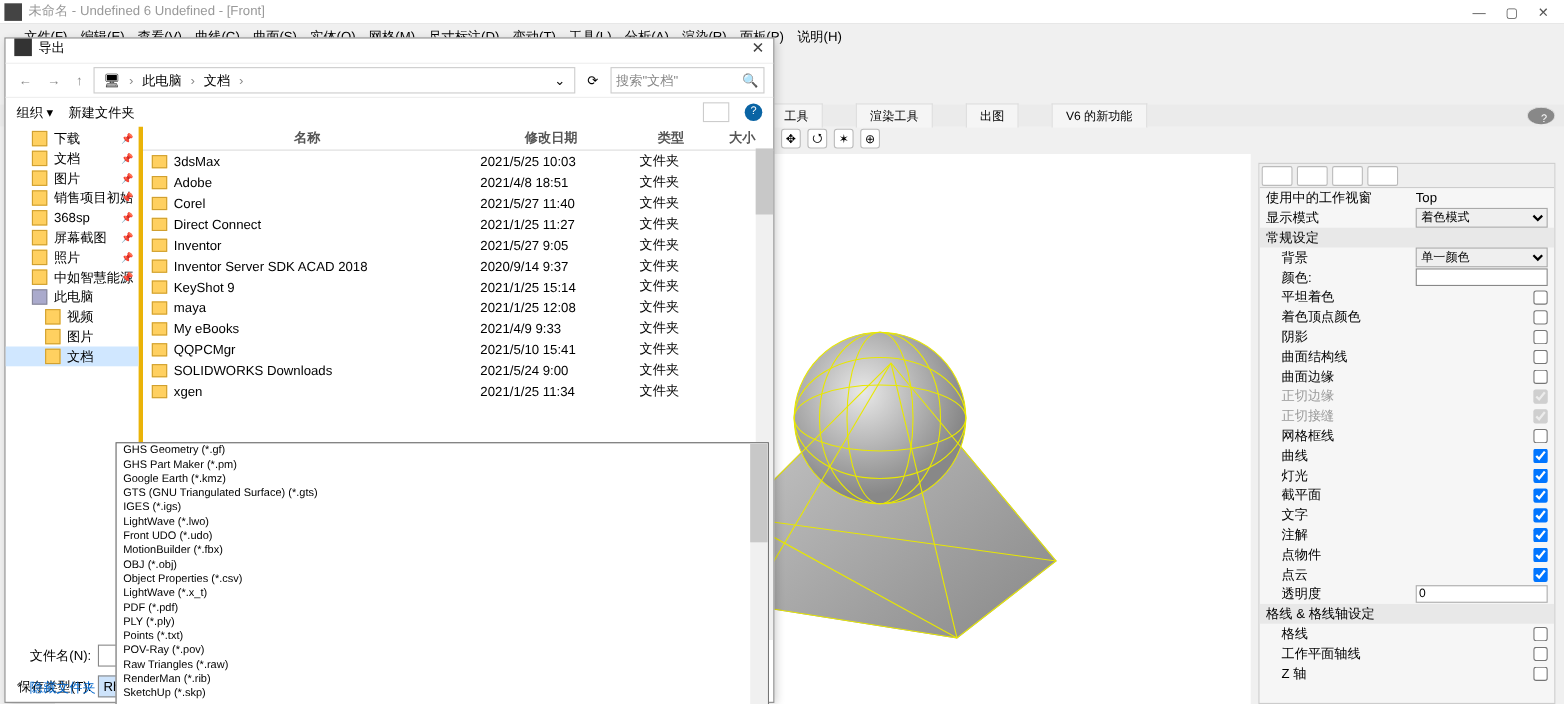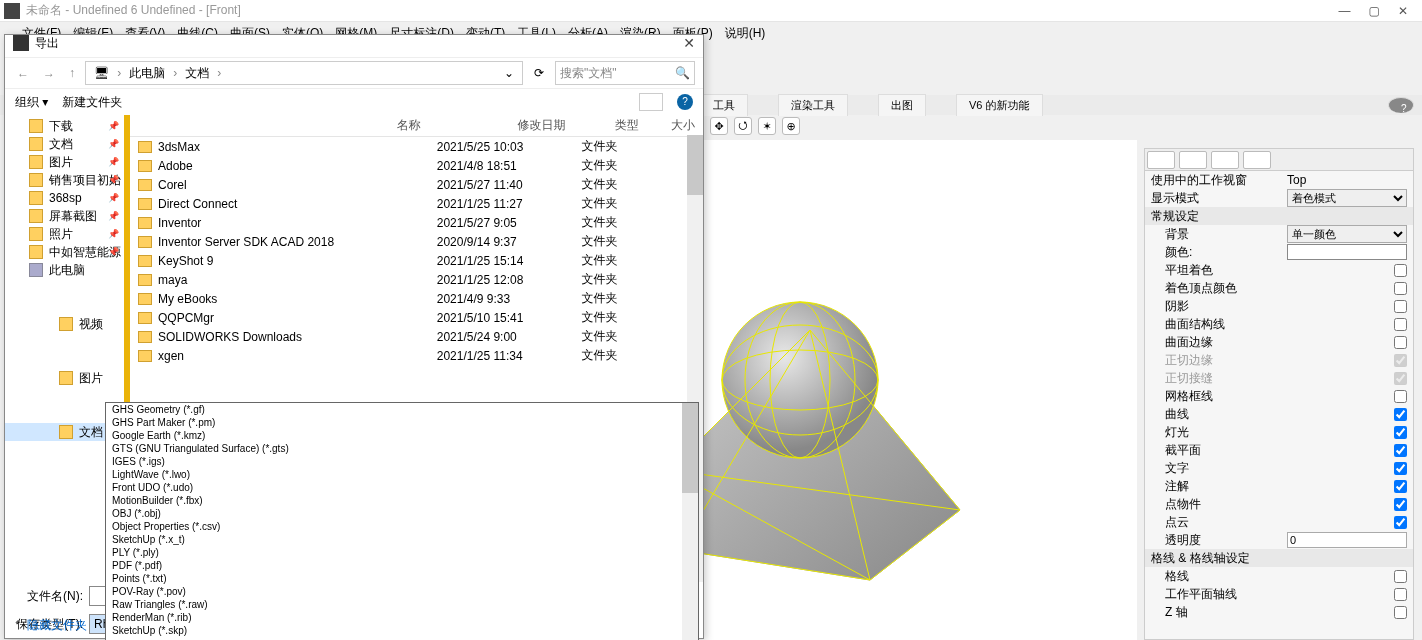--- a/index.html
+++ b/index.html
@@ -67,7 +67,7 @@
 .dlg-tool .help2 { width:16px; height:16px; border-radius:50%; background:#0a64a4; color:#fff; text-align:center; line-height:16px; font-size:10px;}
 
 .dlg-body { flex:1; display:flex; overflow:hidden; }
-.dlg-side { width:125px; border-right:6px solid #eab308; overflow:hidden; padding:2px 0; }
+.dlg-side { width:125px; border-right:4px solid #eab308; overflow:hidden; padding:2px 0; }
 .dlg-side .it { display:flex; align-items:center; height:18px; padding:0 6px 0 24px; gap:6px; position:relative; white-space:nowrap;}
 .dlg-side .it.sel { background:#d0e7ff; }
 .dlg-side .it .pin { position:absolute; right:4px; color:#888; font-size:9px; }

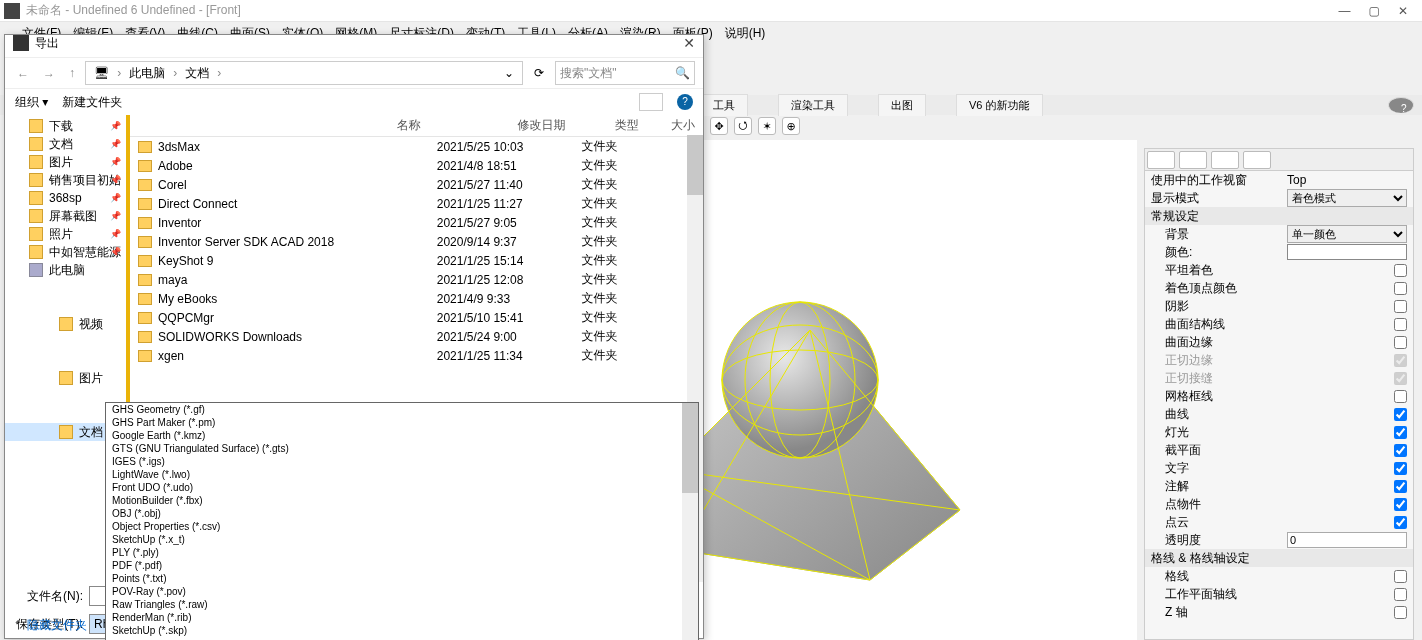--- a/index.html
+++ b/index.html
@@ -77,7 +77,7 @@
 
 .dlg-list { flex:1; overflow:hidden; position:relative; }
 .dlg-list table { width:100%; border-collapse:collapse; }
-.dlg-list th { text-align:right; font-weight:normal; padding:2px 8px; border-bottom:1px solid #e5e5e5; color:#555; height:20px;margin-left:41px; }
+.dlg-list th { text-align:center; font-weight:bold; padding:2px 8px; border-bottom:1px solid #e5e5e5; color:#555; height:20px;margin-left:41px; }
 .dlg-list td { padding:1px 8px; height:16px; white-space:nowrap; }
 .dlg-list .fold2 { display:inline-block; width:14px; height:12px; background:#ffd060; border:1px solid #d0a030; margin-right:6px; vertical-align:middle;}
 .dlg-list .scroll { position:absolute; right:0; top:20px; bottom:0; width:16px; background:#f0f0f0; }

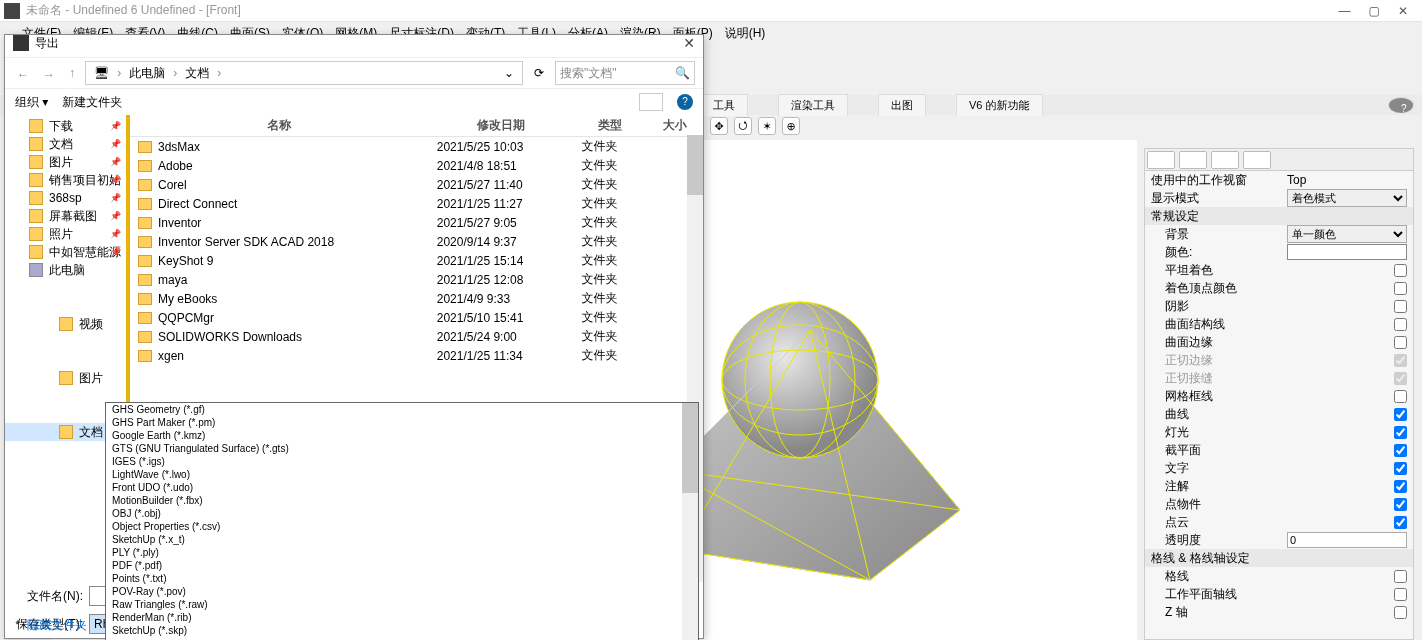--- a/index.html
+++ b/index.html
@@ -73,7 +73,7 @@
 .dlg-side .it .pin { position:absolute; right:4px; color:#888; font-size:9px; }
 .dlg-side .fold { width:14px; height:14px; background:#ffd060; border:1px solid #d0a030; flex-shrink:0; }
 .dlg-side .pc { width:14px; height:14px; background:#aac; border:1px solid #889; flex-shrink:0; }
-.dlg-side .sub { padding-left:54px;margin-top:36px; }
+.dlg-side .sub { padding-left:36px; }
 
 .dlg-list { flex:1; overflow:hidden; position:relative; }
 .dlg-list table { width:100%; border-collapse:collapse; }

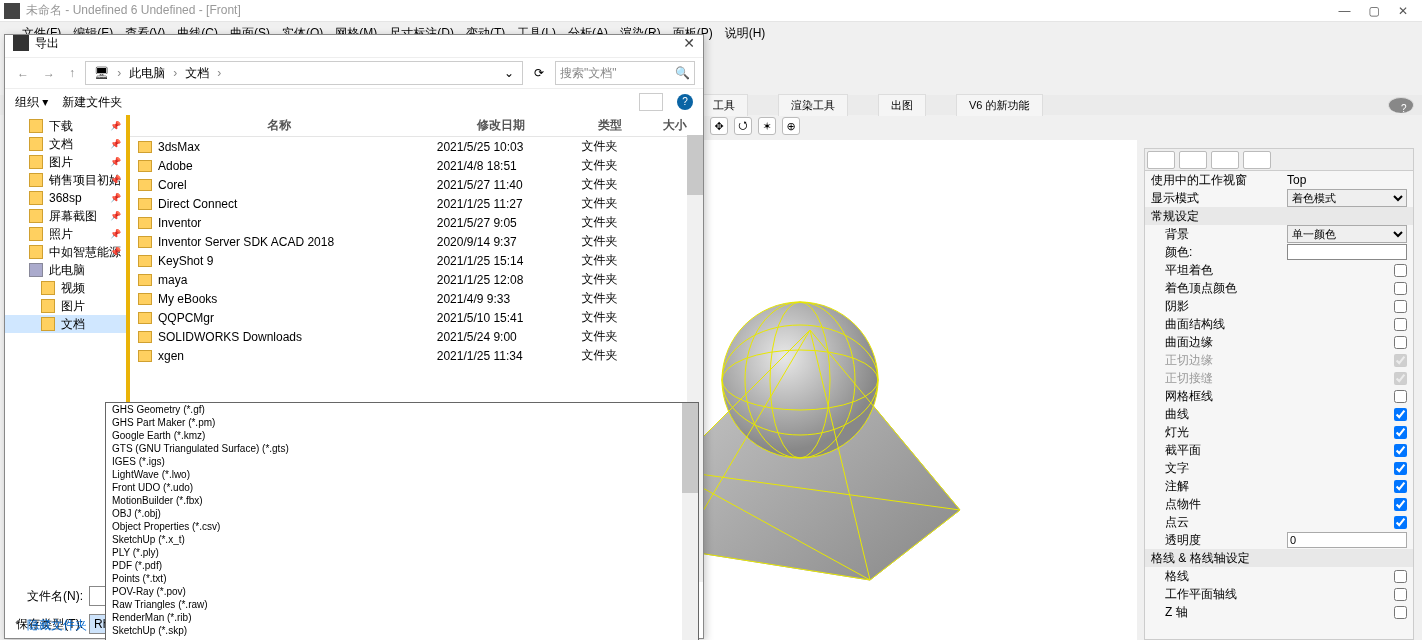--- a/index.html
+++ b/index.html
@@ -489,7 +489,7 @@
       <div class="opt">MotionBuilder (*.fbx)</div>
       <div class="opt">OBJ (*.obj)</div>
       <div class="opt">Object Properties (*.csv)</div>
-      <div class="opt">SketchUp (*.x_t)</div>
+      <div class="opt">LightWave (*.x_t)</div>
       <div class="opt">PLY (*.ply)</div>
       <div class="opt">PDF (*.pdf)</div>
       <div class="opt">Points (*.txt)</div>

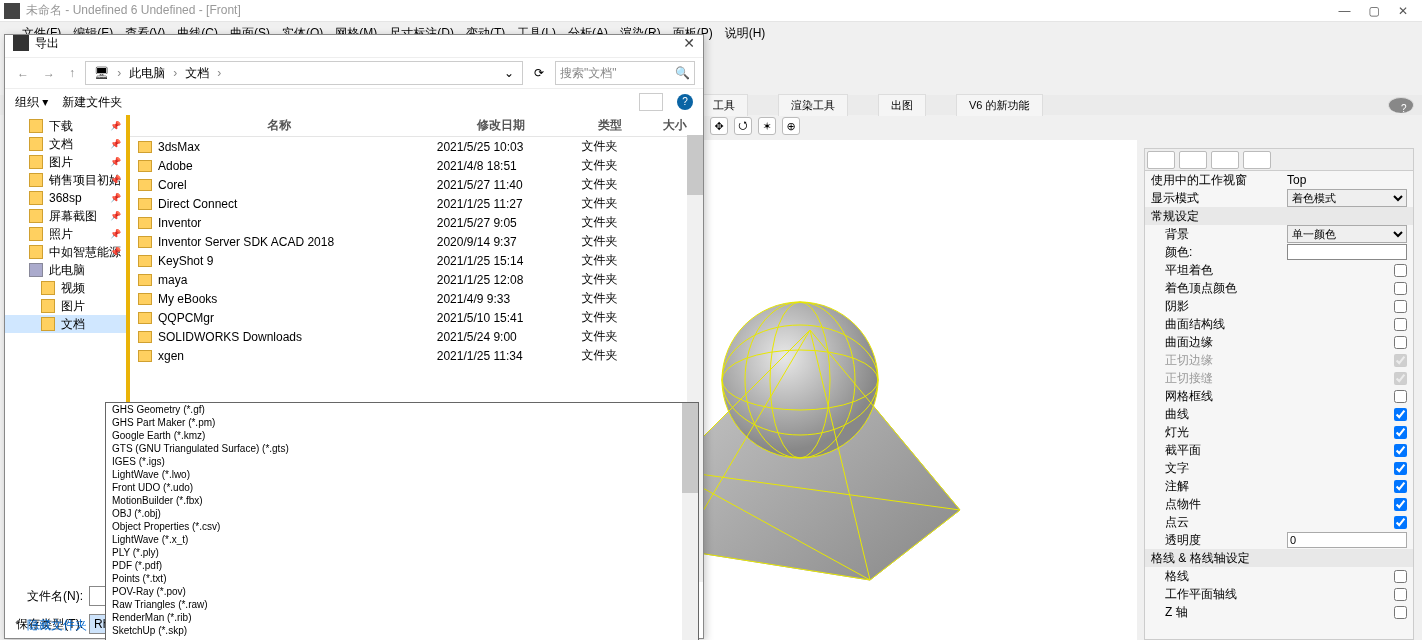--- a/index.html
+++ b/index.html
@@ -490,8 +490,8 @@
       <div class="opt">OBJ (*.obj)</div>
       <div class="opt">Object Properties (*.csv)</div>
       <div class="opt">LightWave (*.x_t)</div>
+      <div class="opt">PDF (*.pdf)</div>
       <div class="opt">PLY (*.ply)</div>
-      <div class="opt">PDF (*.pdf)</div>
       <div class="opt">Points (*.txt)</div>
       <div class="opt">POV-Ray (*.pov)</div>
       <div class="opt">Raw Triangles (*.raw)</div>

